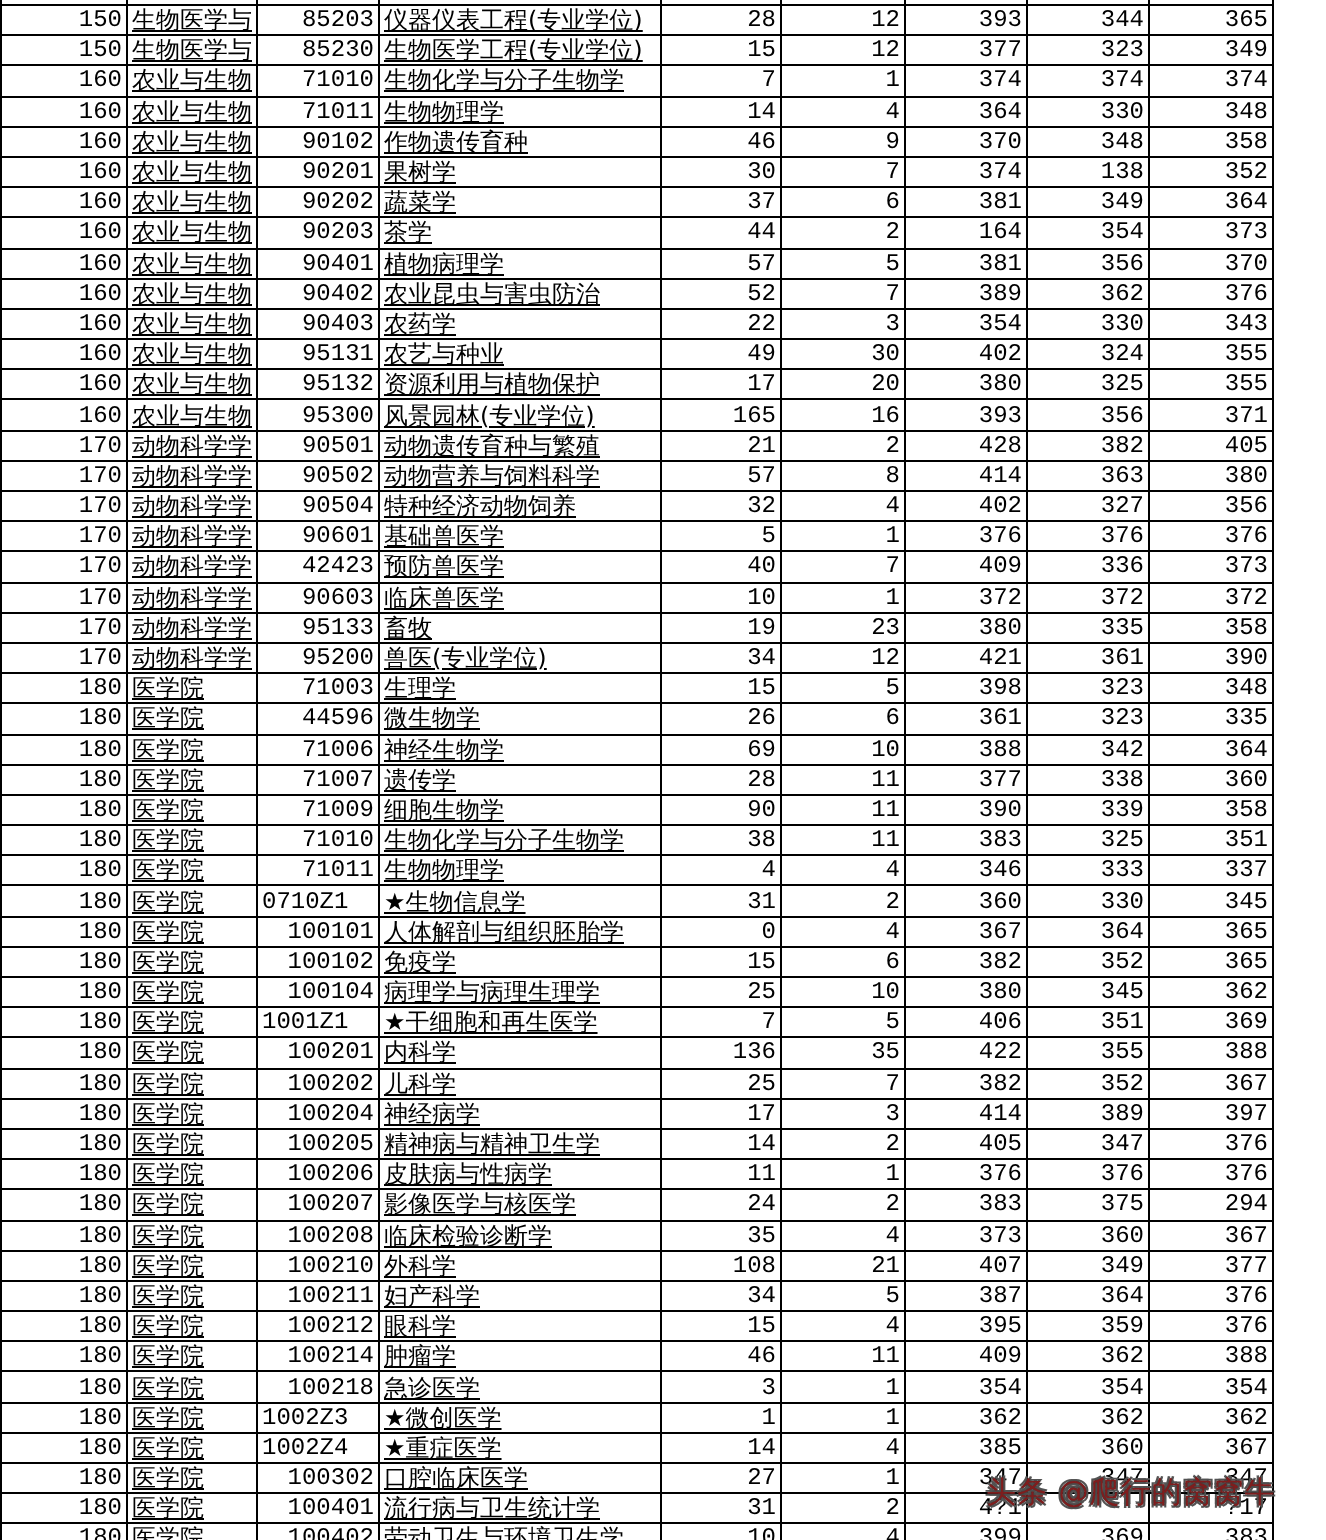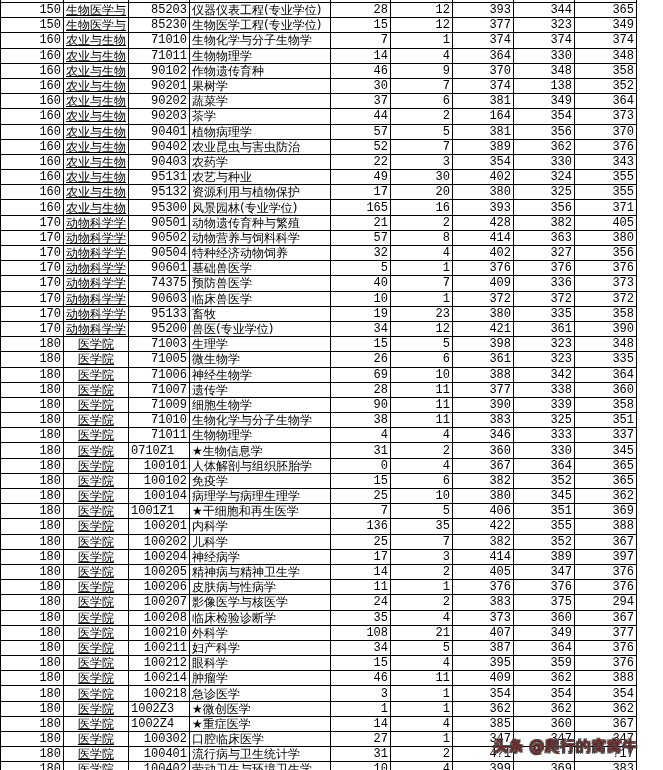--- a/index.html
+++ b/index.html
@@ -12,7 +12,7 @@
   td.r { text-align:right; }
   td.l { text-align:left; }
   td.name { }
-  td.dept { text-decoration:underline;text-align:center; }
+  td.dept { text-decoration:underline; }
   .watermark { position:absolute; left:493px; top:737px; font-size:15px; color:#7f1d1d;
                text-shadow:0 0 1px #333, 1px 1px 0 #555, -1px -1px 0 #555, 1px -1px 0 #555, -1px 1px 0 #555;
                letter-spacing:0.5px; }

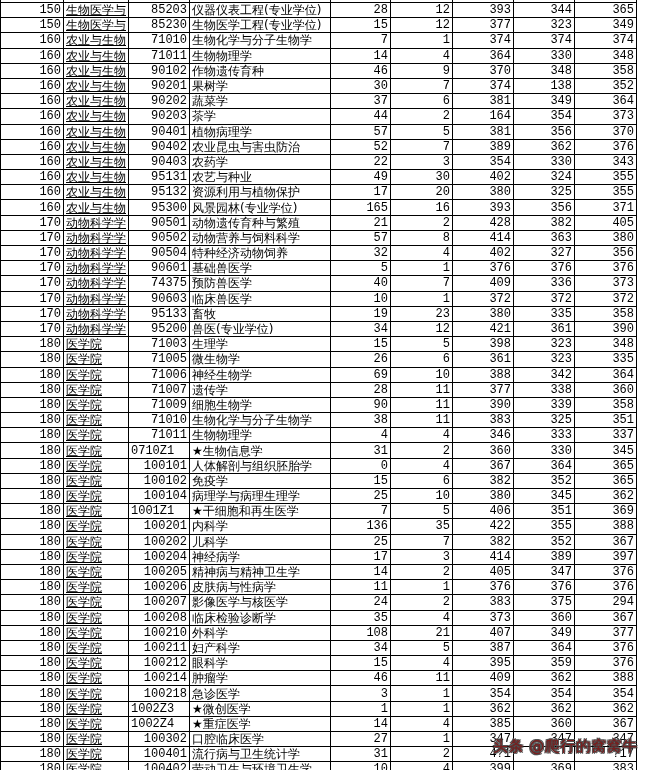--- a/index.html
+++ b/index.html
@@ -11,7 +11,7 @@
   td.code, td.num { font-family:"Liberation Mono","DejaVu Sans Mono",monospace; }
   td.r { text-align:right; }
   td.l { text-align:left; }
-  td.name { }
+  td.name { text-decoration:underline; }
   td.dept { text-decoration:underline; }
   .watermark { position:absolute; left:493px; top:737px; font-size:15px; color:#7f1d1d;
                text-shadow:0 0 1px #333, 1px 1px 0 #555, -1px -1px 0 #555, 1px -1px 0 #555, -1px 1px 0 #555;

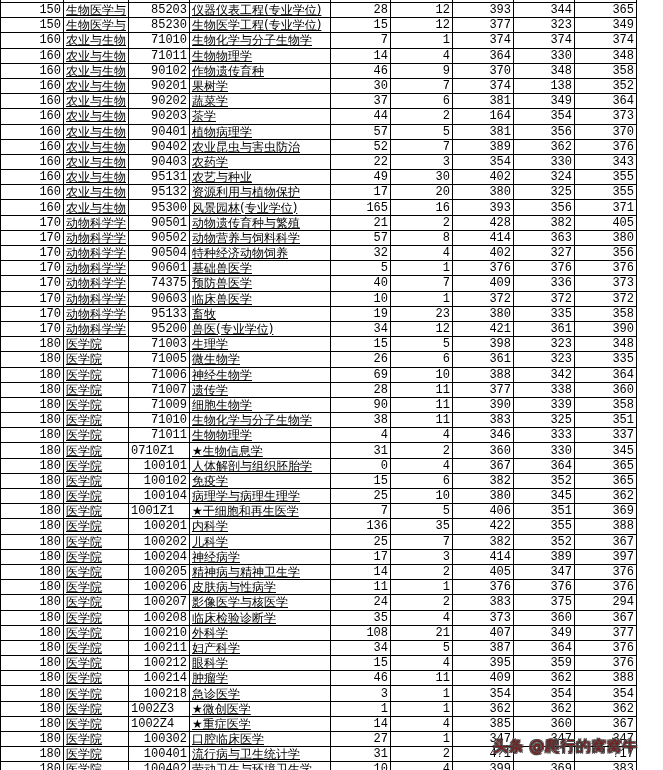--- a/index.html
+++ b/index.html
@@ -245,7 +245,7 @@
       <tr>
         <td class="r num">170</td>
         <td class="l dept">动物科学学</td>
-        <td class="code r">74375</td>
+        <td class="code r">42423</td>
         <td class="l name">预防兽医学</td>
         <td class="r num">40</td>
         <td class="r num">7</td>

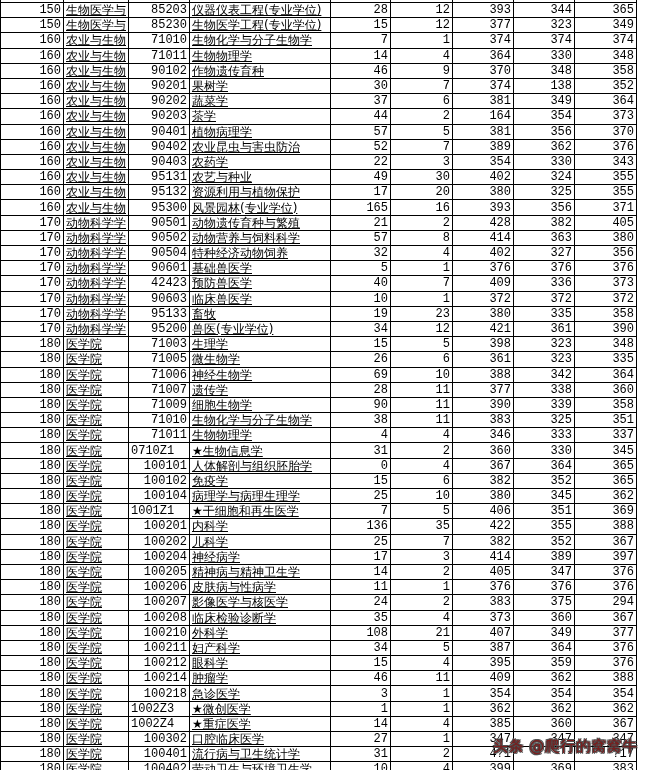--- a/index.html
+++ b/index.html
@@ -300,7 +300,7 @@
       <tr>
         <td class="r num">180</td>
         <td class="l dept">医学院</td>
-        <td class="code r">71005</td>
+        <td class="code r">44596</td>
         <td class="l name">微生物学</td>
         <td class="r num">26</td>
         <td class="r num">6</td>

